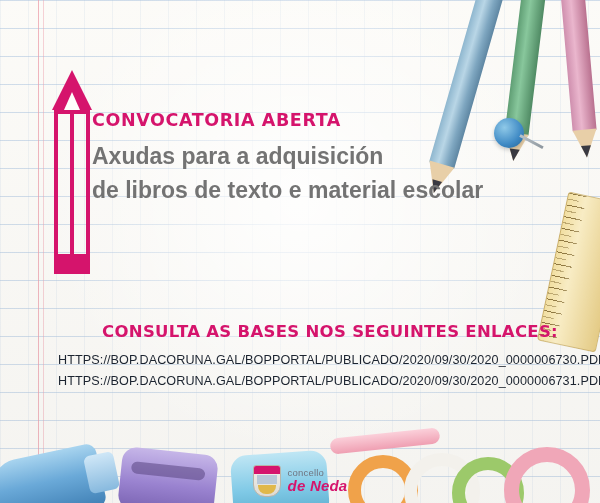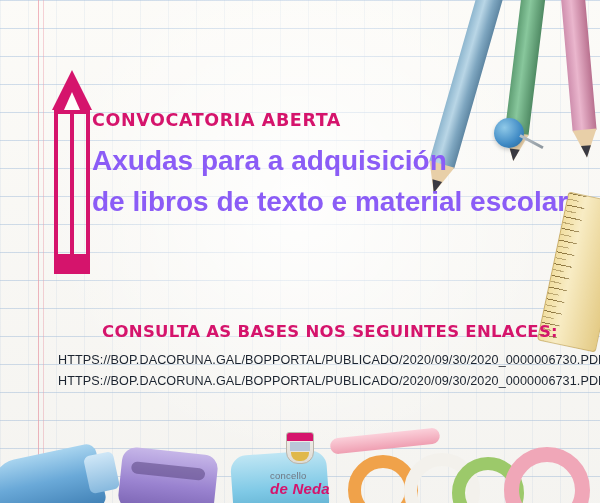--- a/index.html
+++ b/index.html
@@ -305,8 +305,8 @@
     font-family: "DejaVu Sans", sans-serif;
   }
   .headline {
-    color: #8b5cf6;
-    font-size: 28px;
+    color: #737373;
+    font-size: 23px;
     font-weight: bold;
     line-height: 1.47;
     margin: 0;

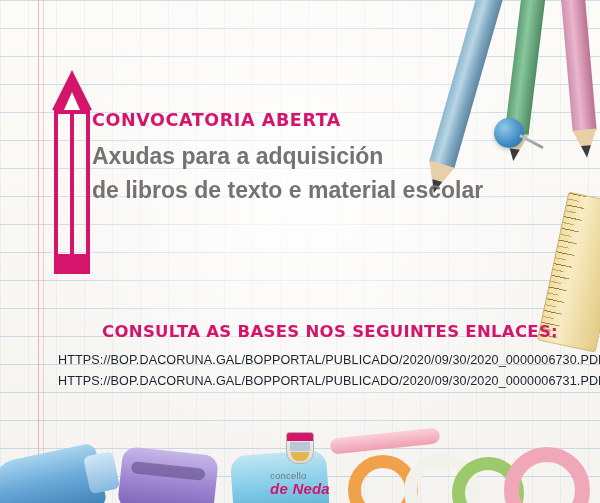--- a/index.html
+++ b/index.html
@@ -346,7 +346,6 @@
     align-items: center;
     justify-content: center;
     gap: 7px;
-    flex-direction: column;
   }
   .crest {
     width: 26px; height: 30px;

